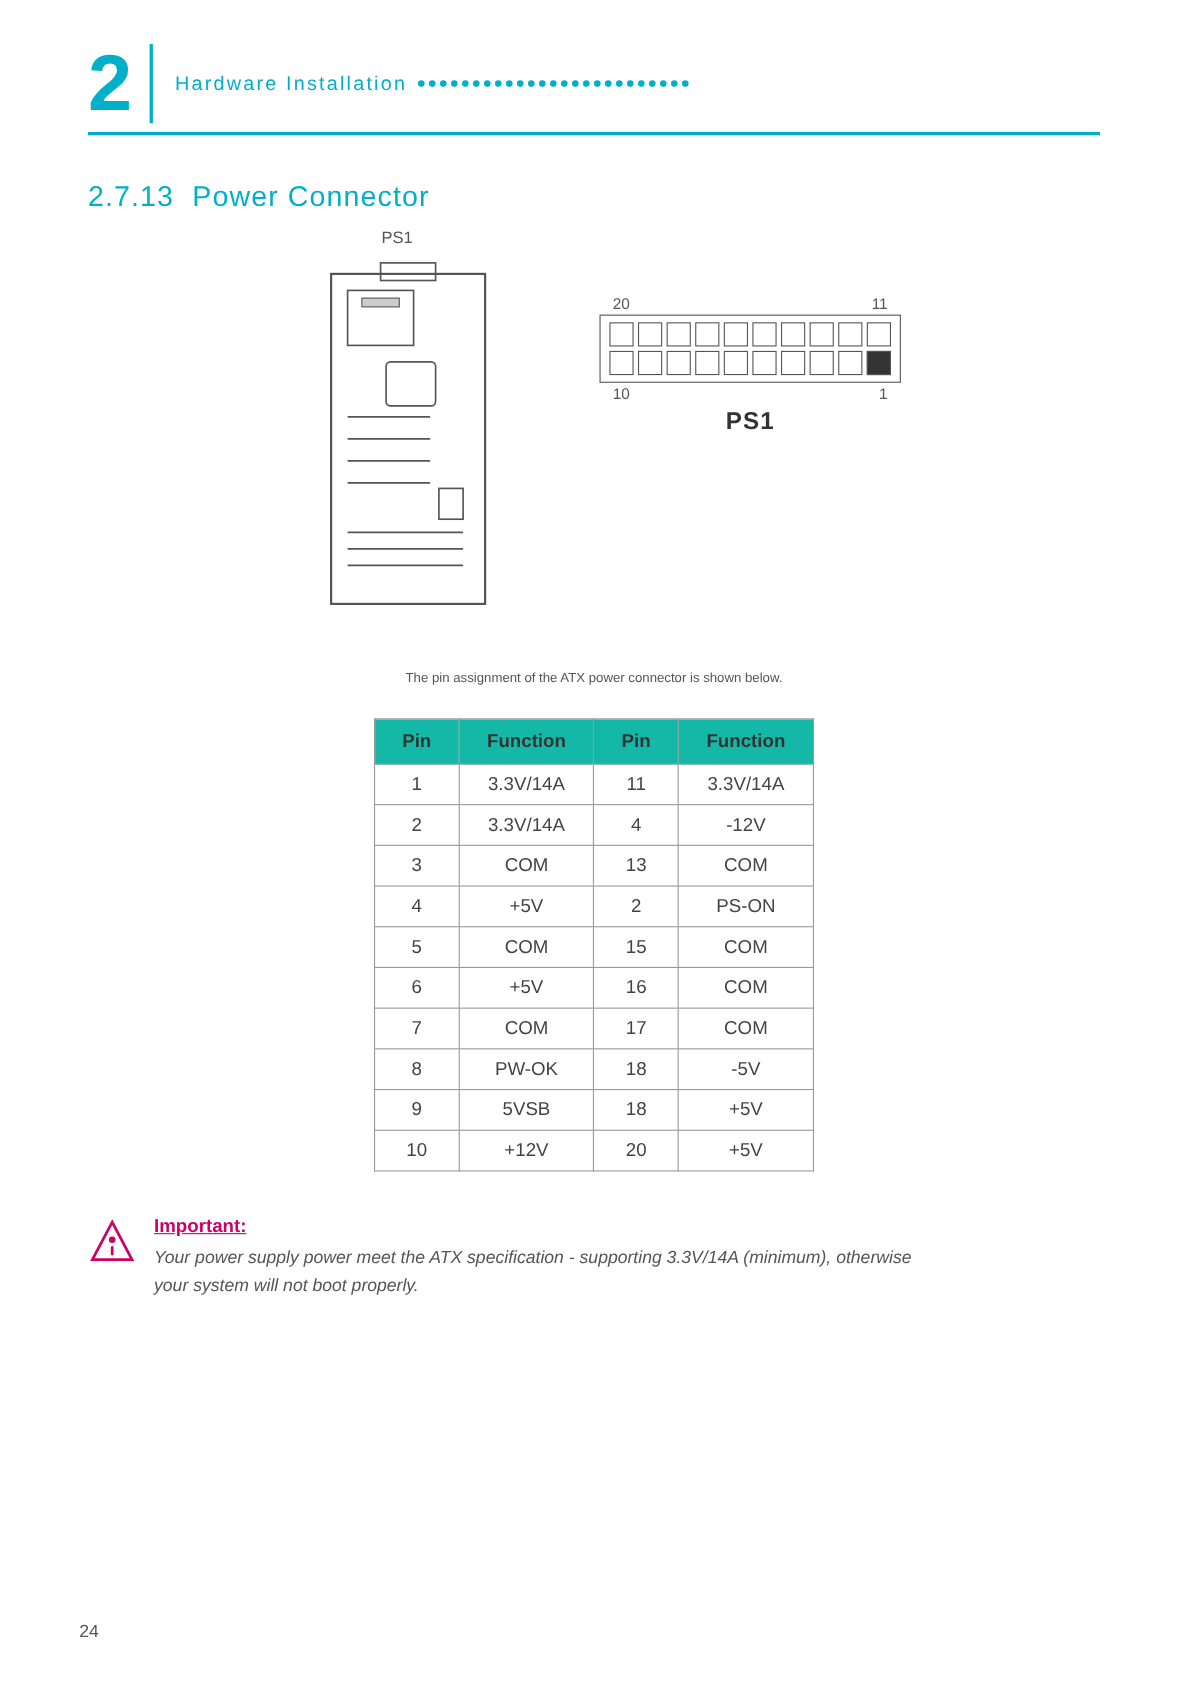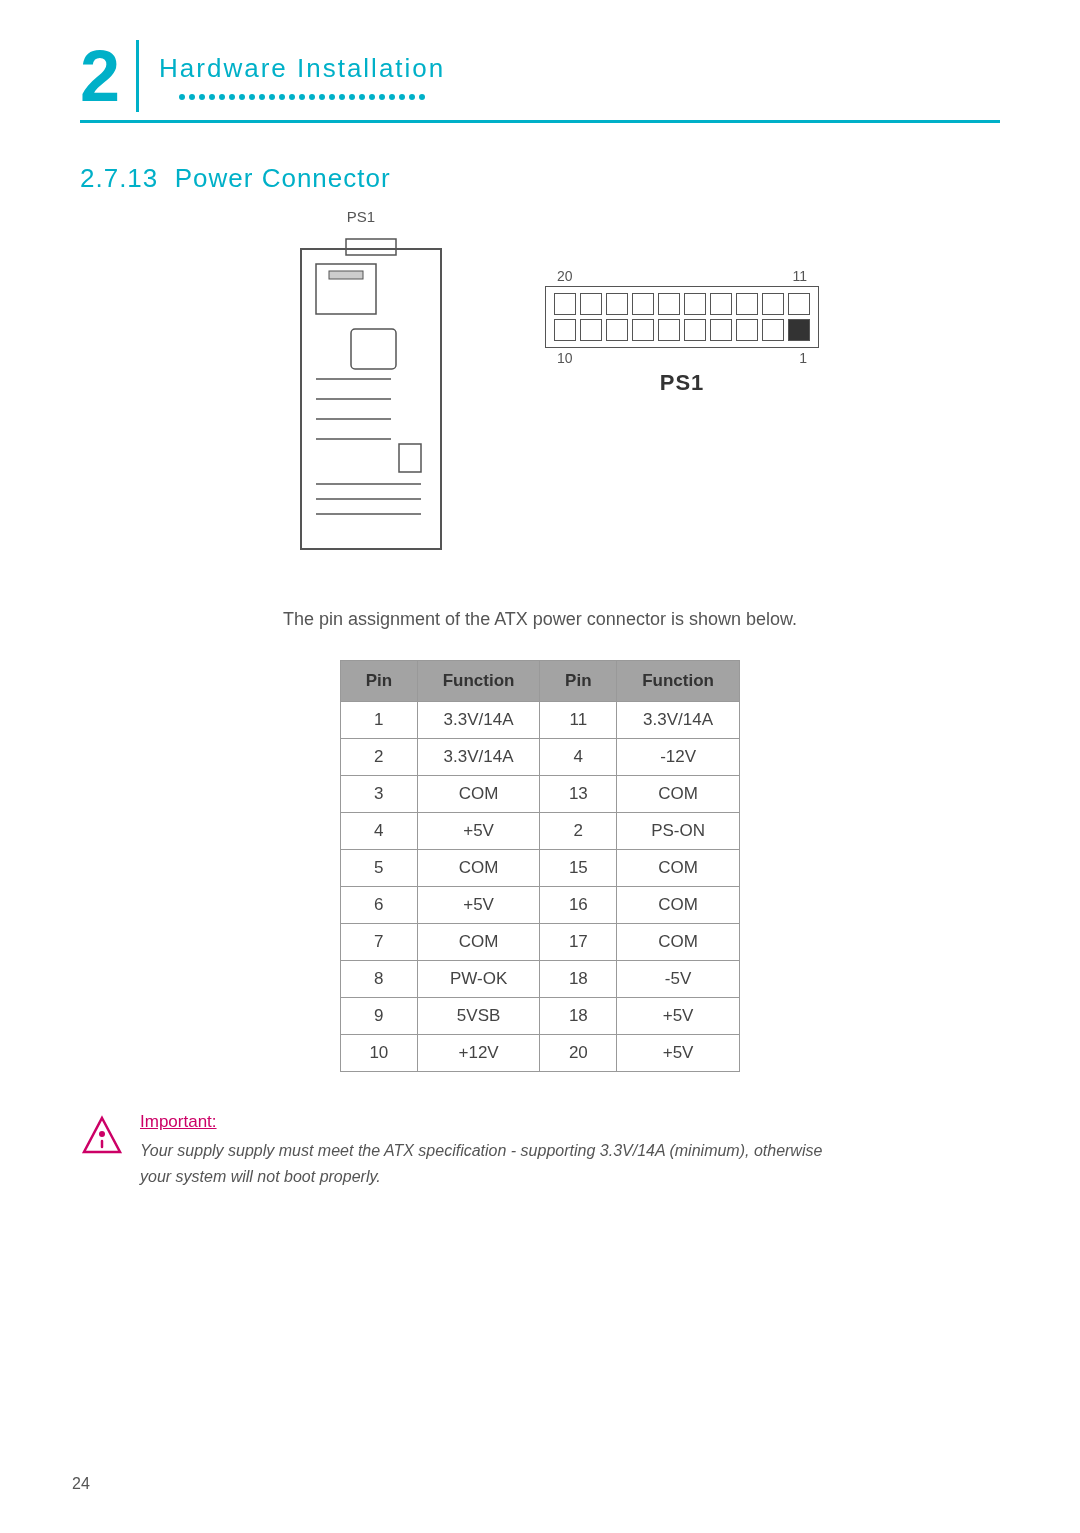--- a/index.html
+++ b/index.html
@@ -37,14 +37,13 @@
     }
 
     .chapter-title {
-      font-size: 26px;
+      font-size: 18px;
       color: #00b0c8;
       font-weight: normal;
       letter-spacing: 2px;
       display: flex;
       align-items: center;
       gap: 10px;
-      flex-direction: column;
     }
 
     .chapter-dots {

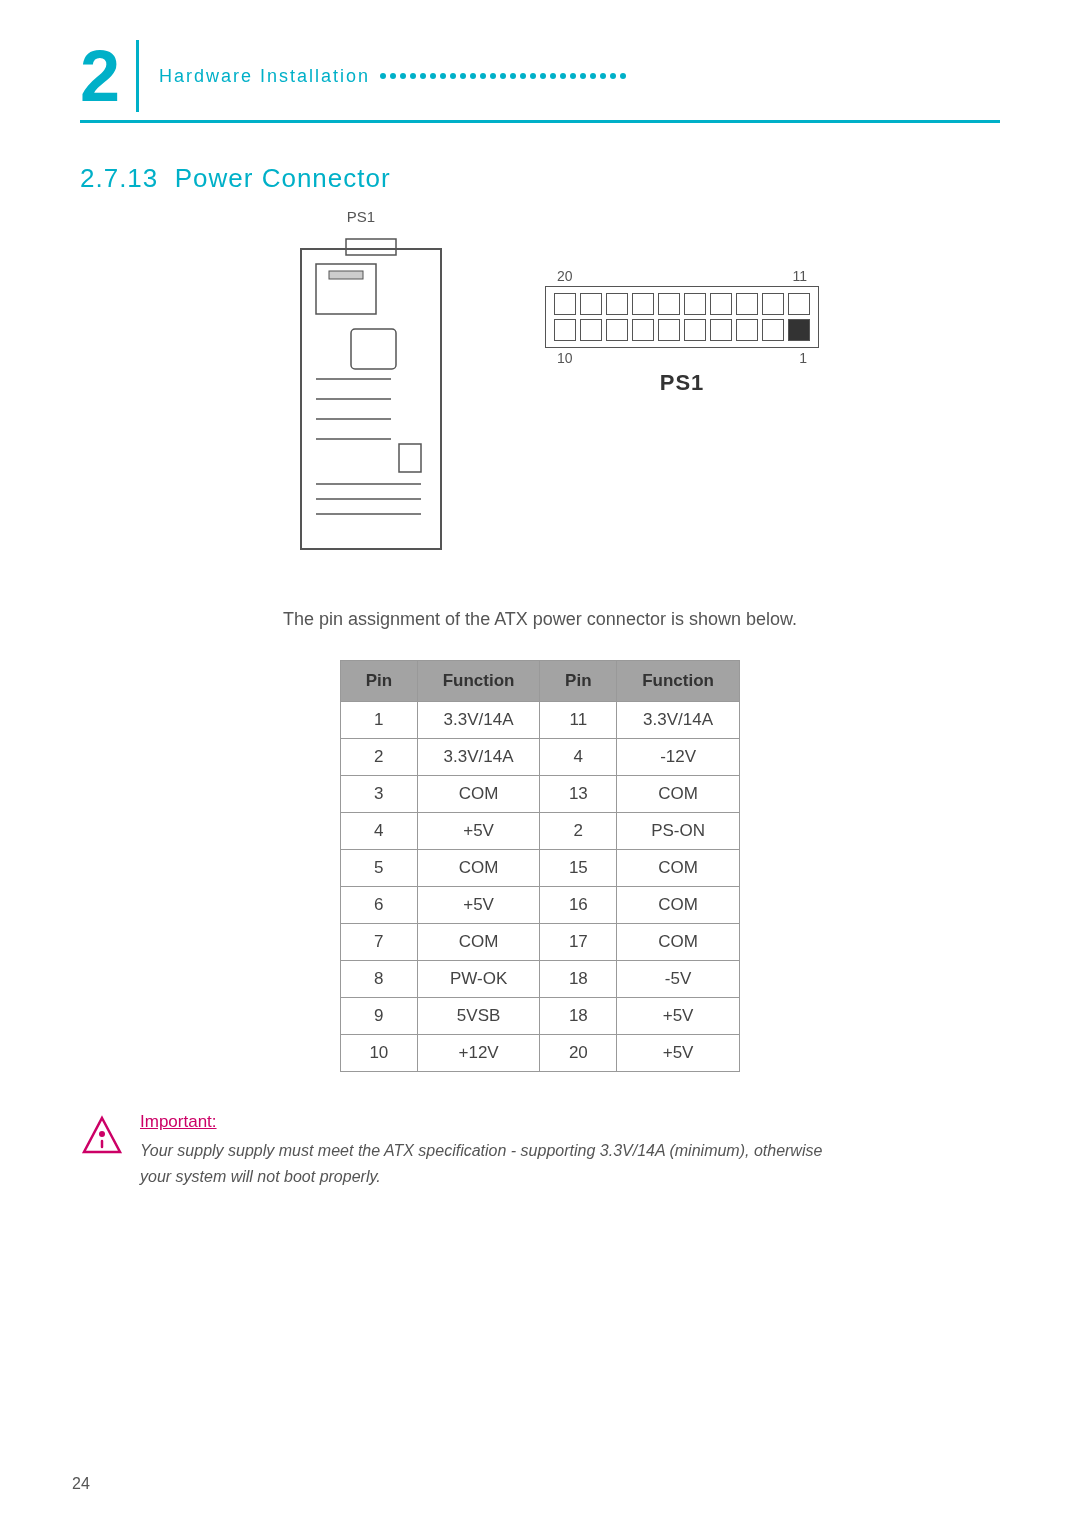--- a/index.html
+++ b/index.html
@@ -138,7 +138,7 @@
 
     
     .description {
-      font-size: 18px;
+      font-size: 12px;
       color: #555;
       text-align: center;
       margin-bottom: 30px;

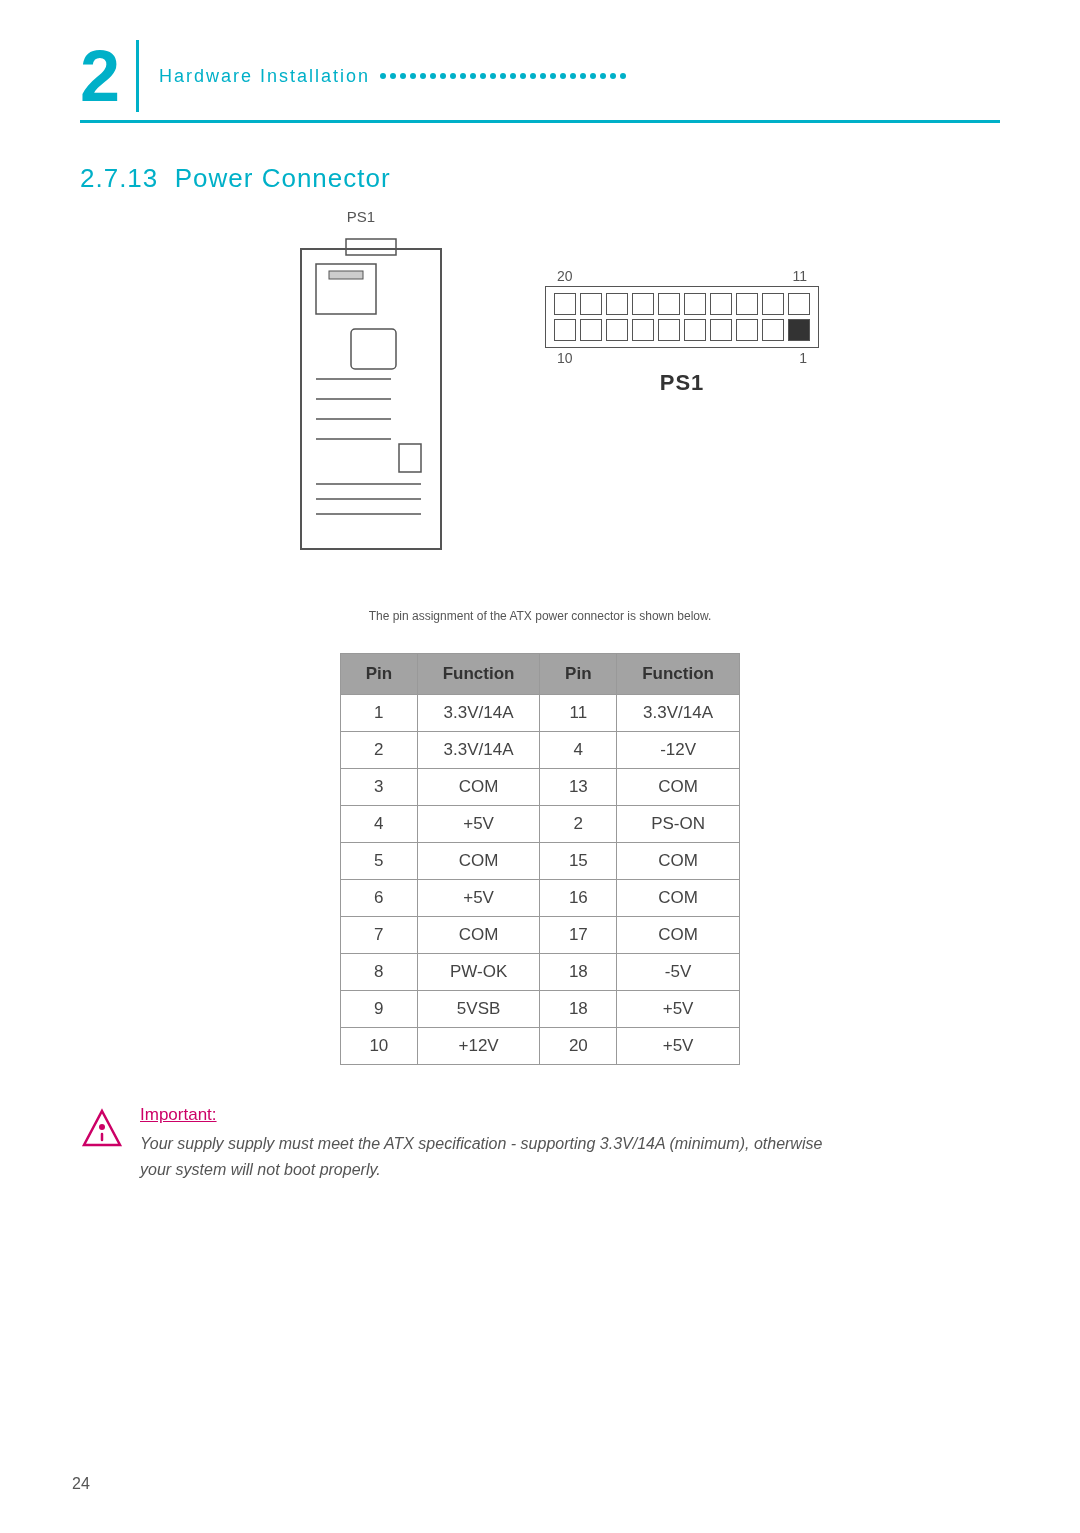--- a/index.html
+++ b/index.html
@@ -163,7 +163,7 @@
       font-weight: bold;
       color: #333;
       text-align: center;
-      background: #a3a3a3;
+      background: #14b8a6;
     }
 
     .pin-table td {

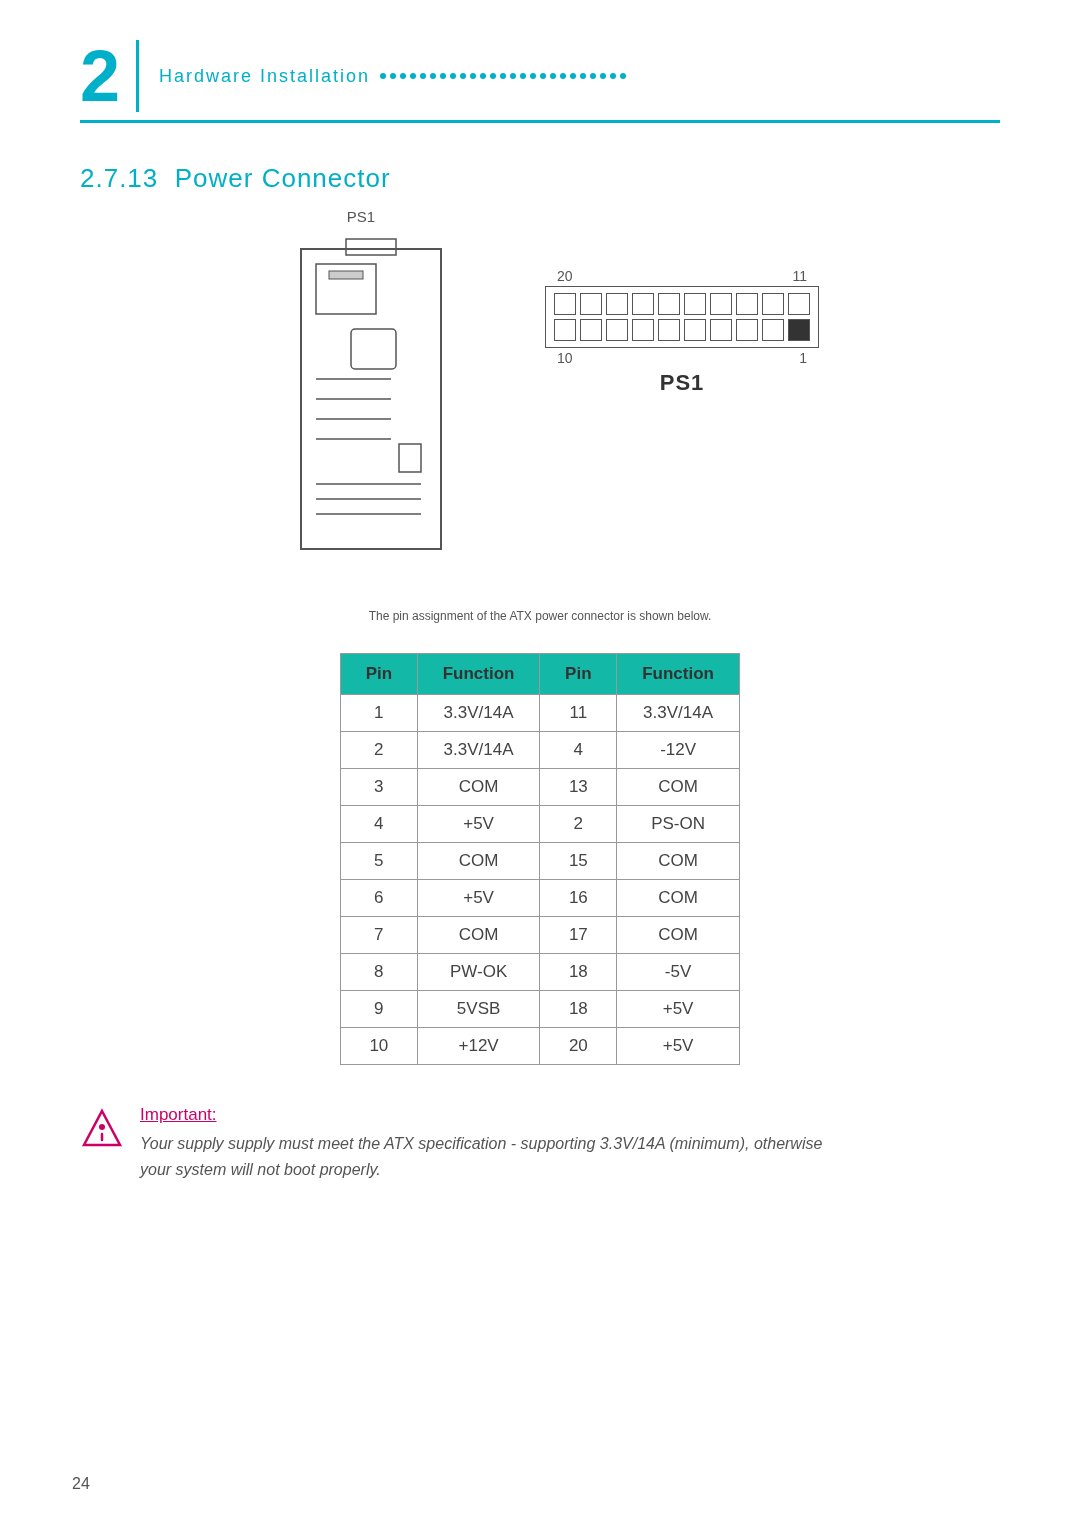--- a/index.html
+++ b/index.html
@@ -197,7 +197,7 @@
 
     .important-label {
       font-size: 17px;
-      font-weight: normal;
+      font-weight: bold;
       color: #cc0066;
       text-decoration: underline;
     }

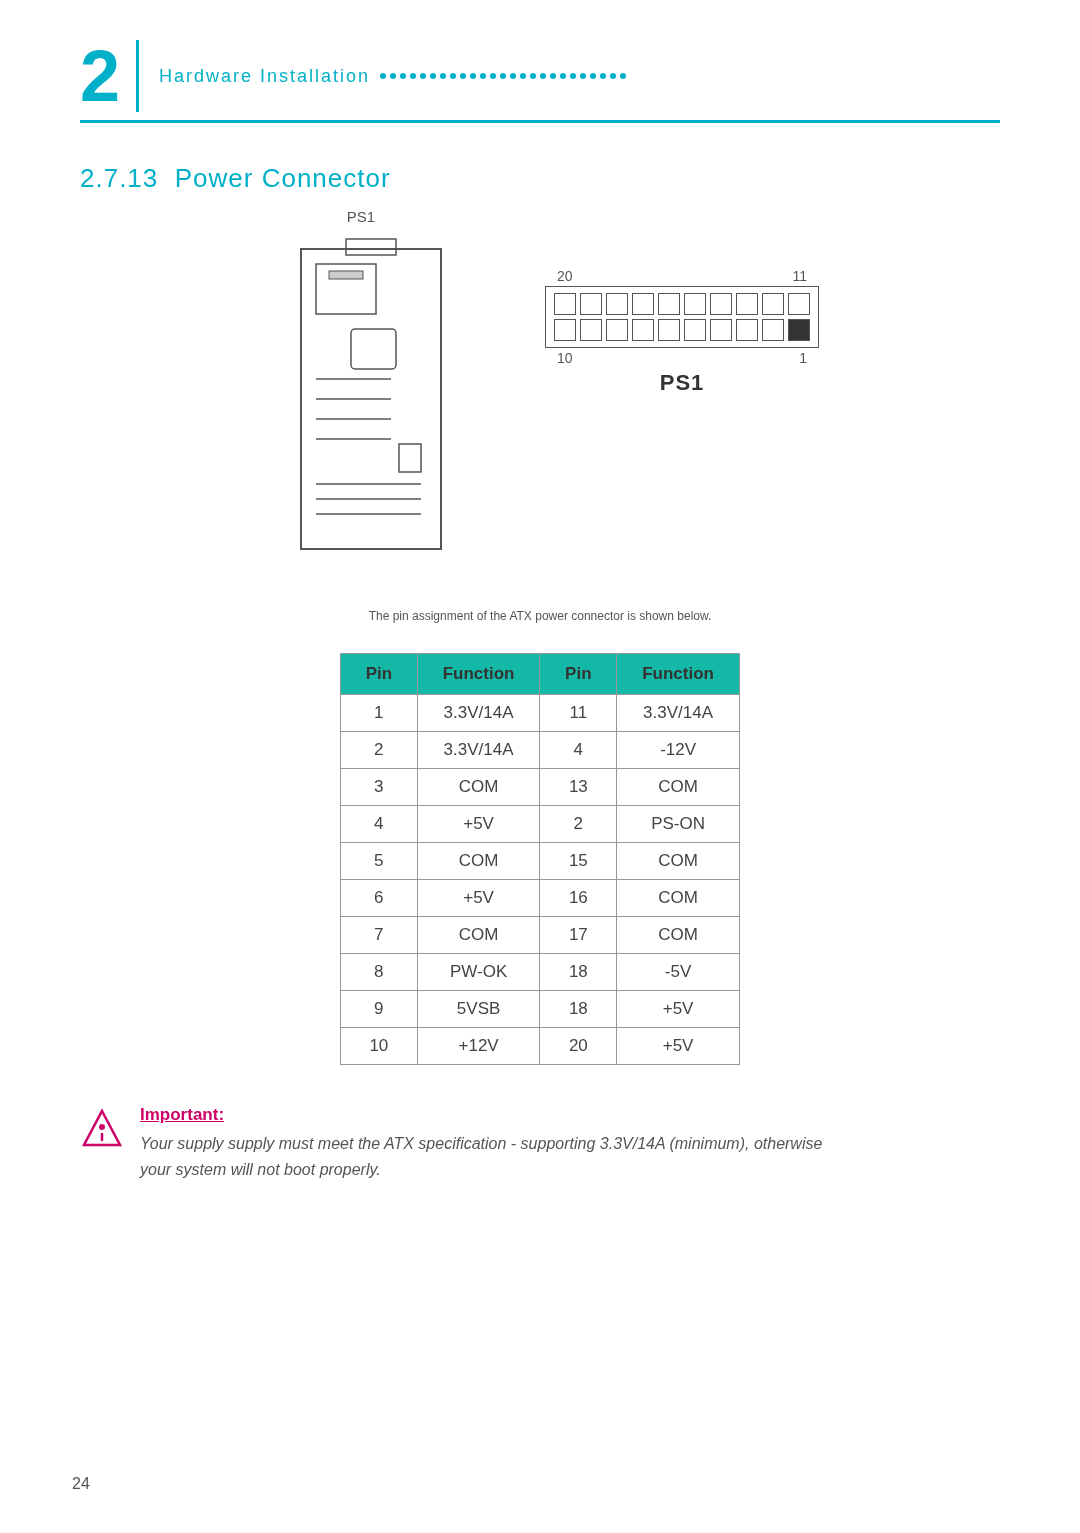--- a/index.html
+++ b/index.html
@@ -418,7 +418,7 @@
     </svg>
     <div class="important-content">
       <div class="important-label">Important:</div>
-      <div class="important-text">Your supply supply must meet the ATX specification - supporting 3.3V/14A (minimum), otherwise your system will not boot properly.</div>
+      <div class="important-text">Your power supply power meet the ATX specification - supporting 3.3V/14A (minimum), otherwise your system will not boot properly.</div>
     </div>
   </div>
 

